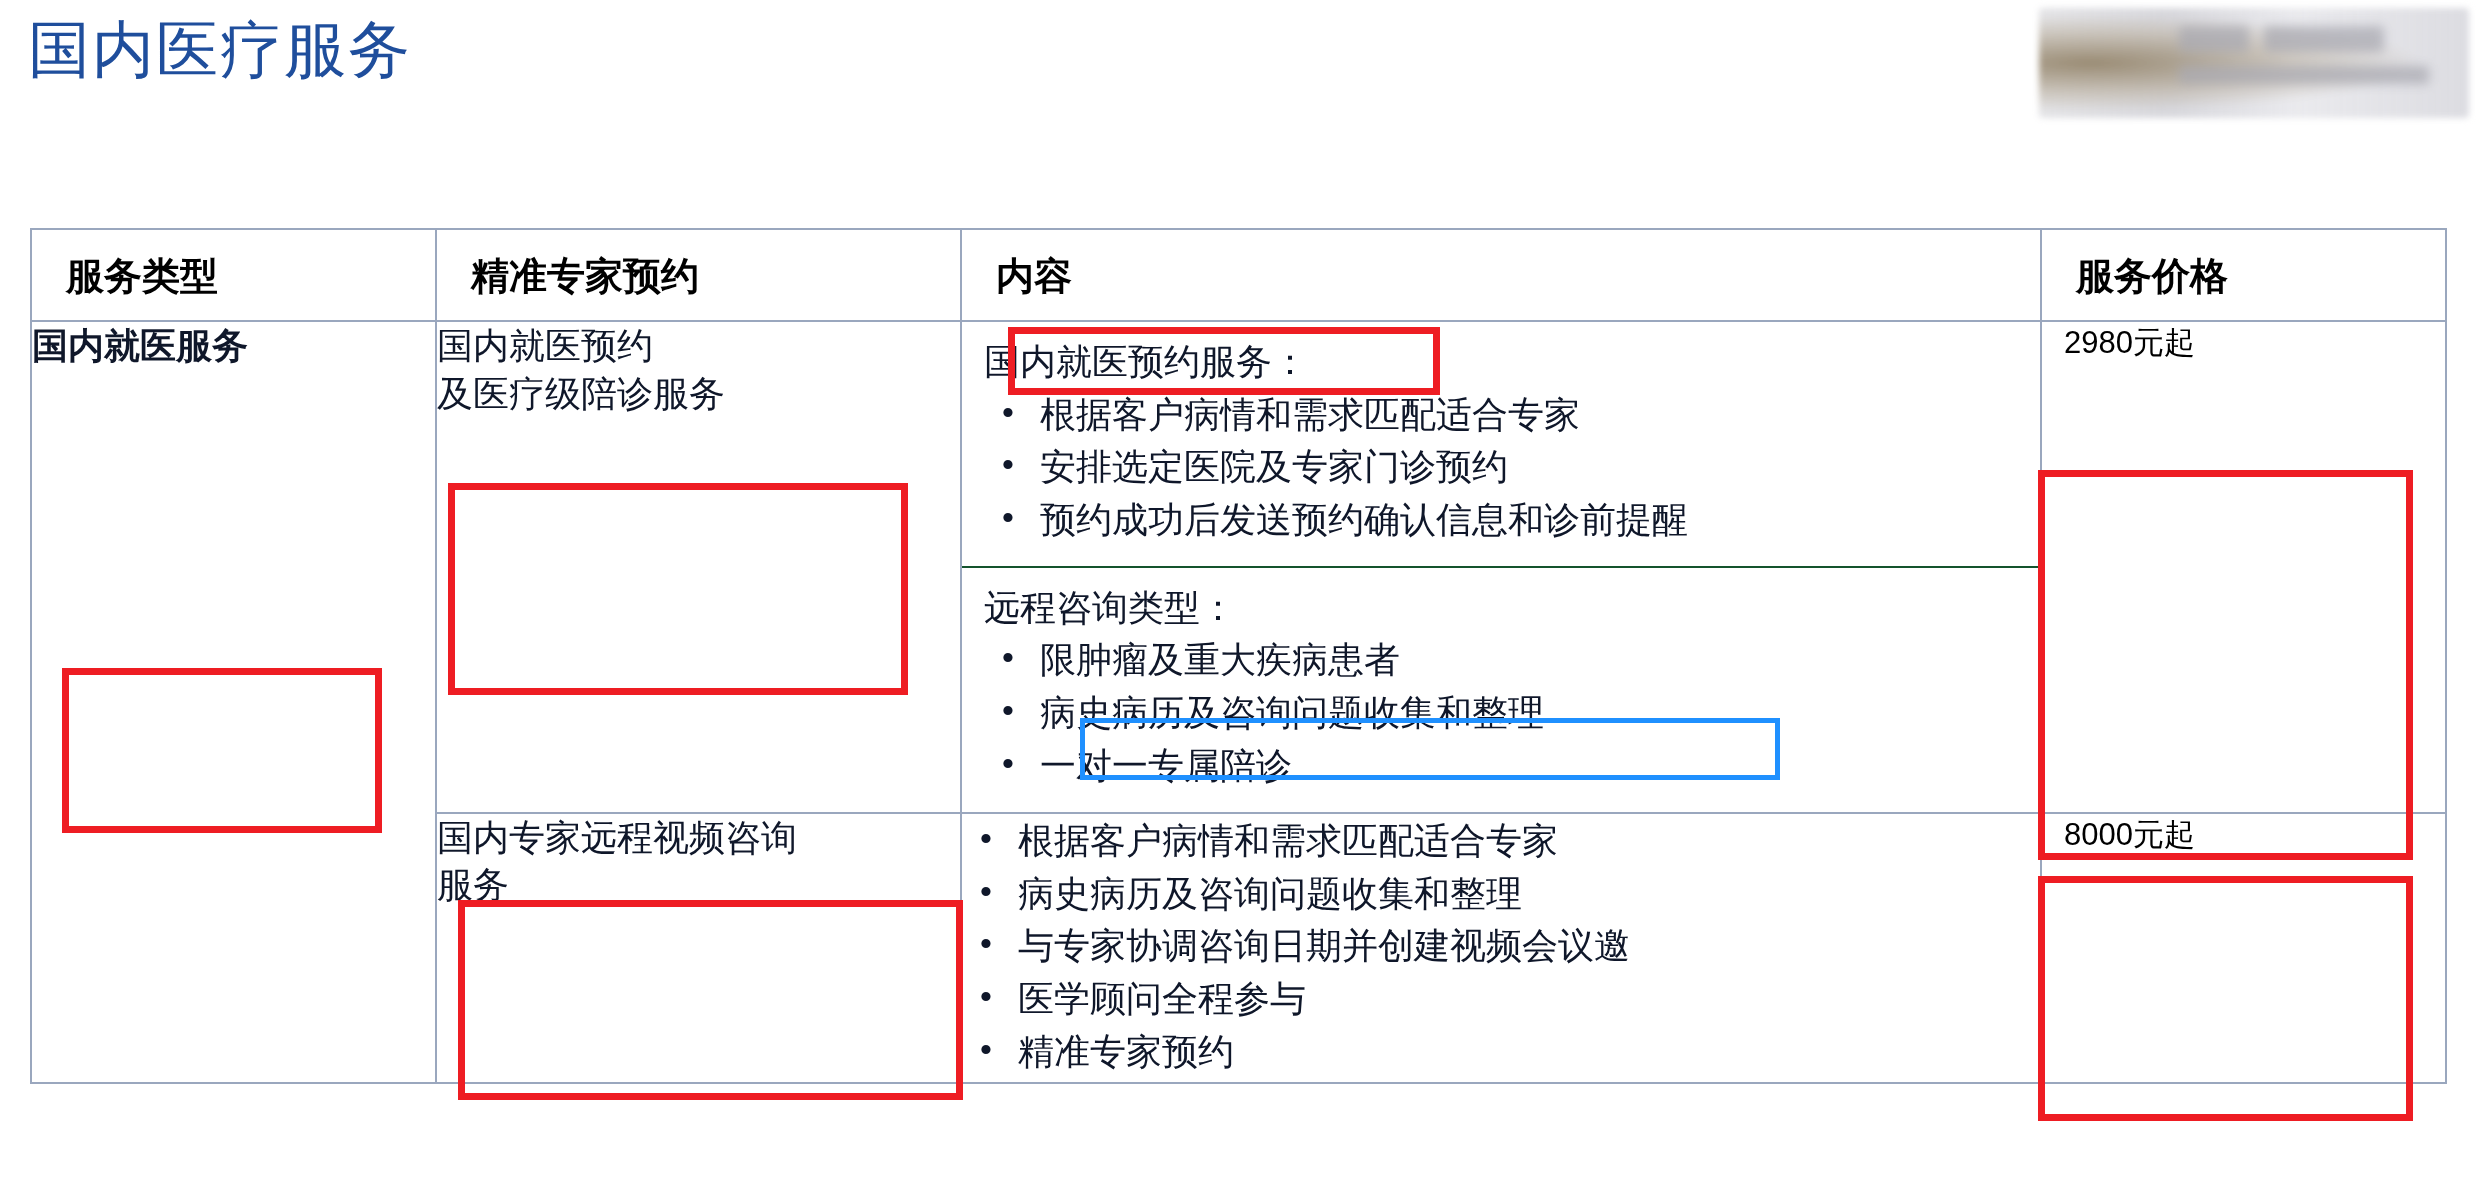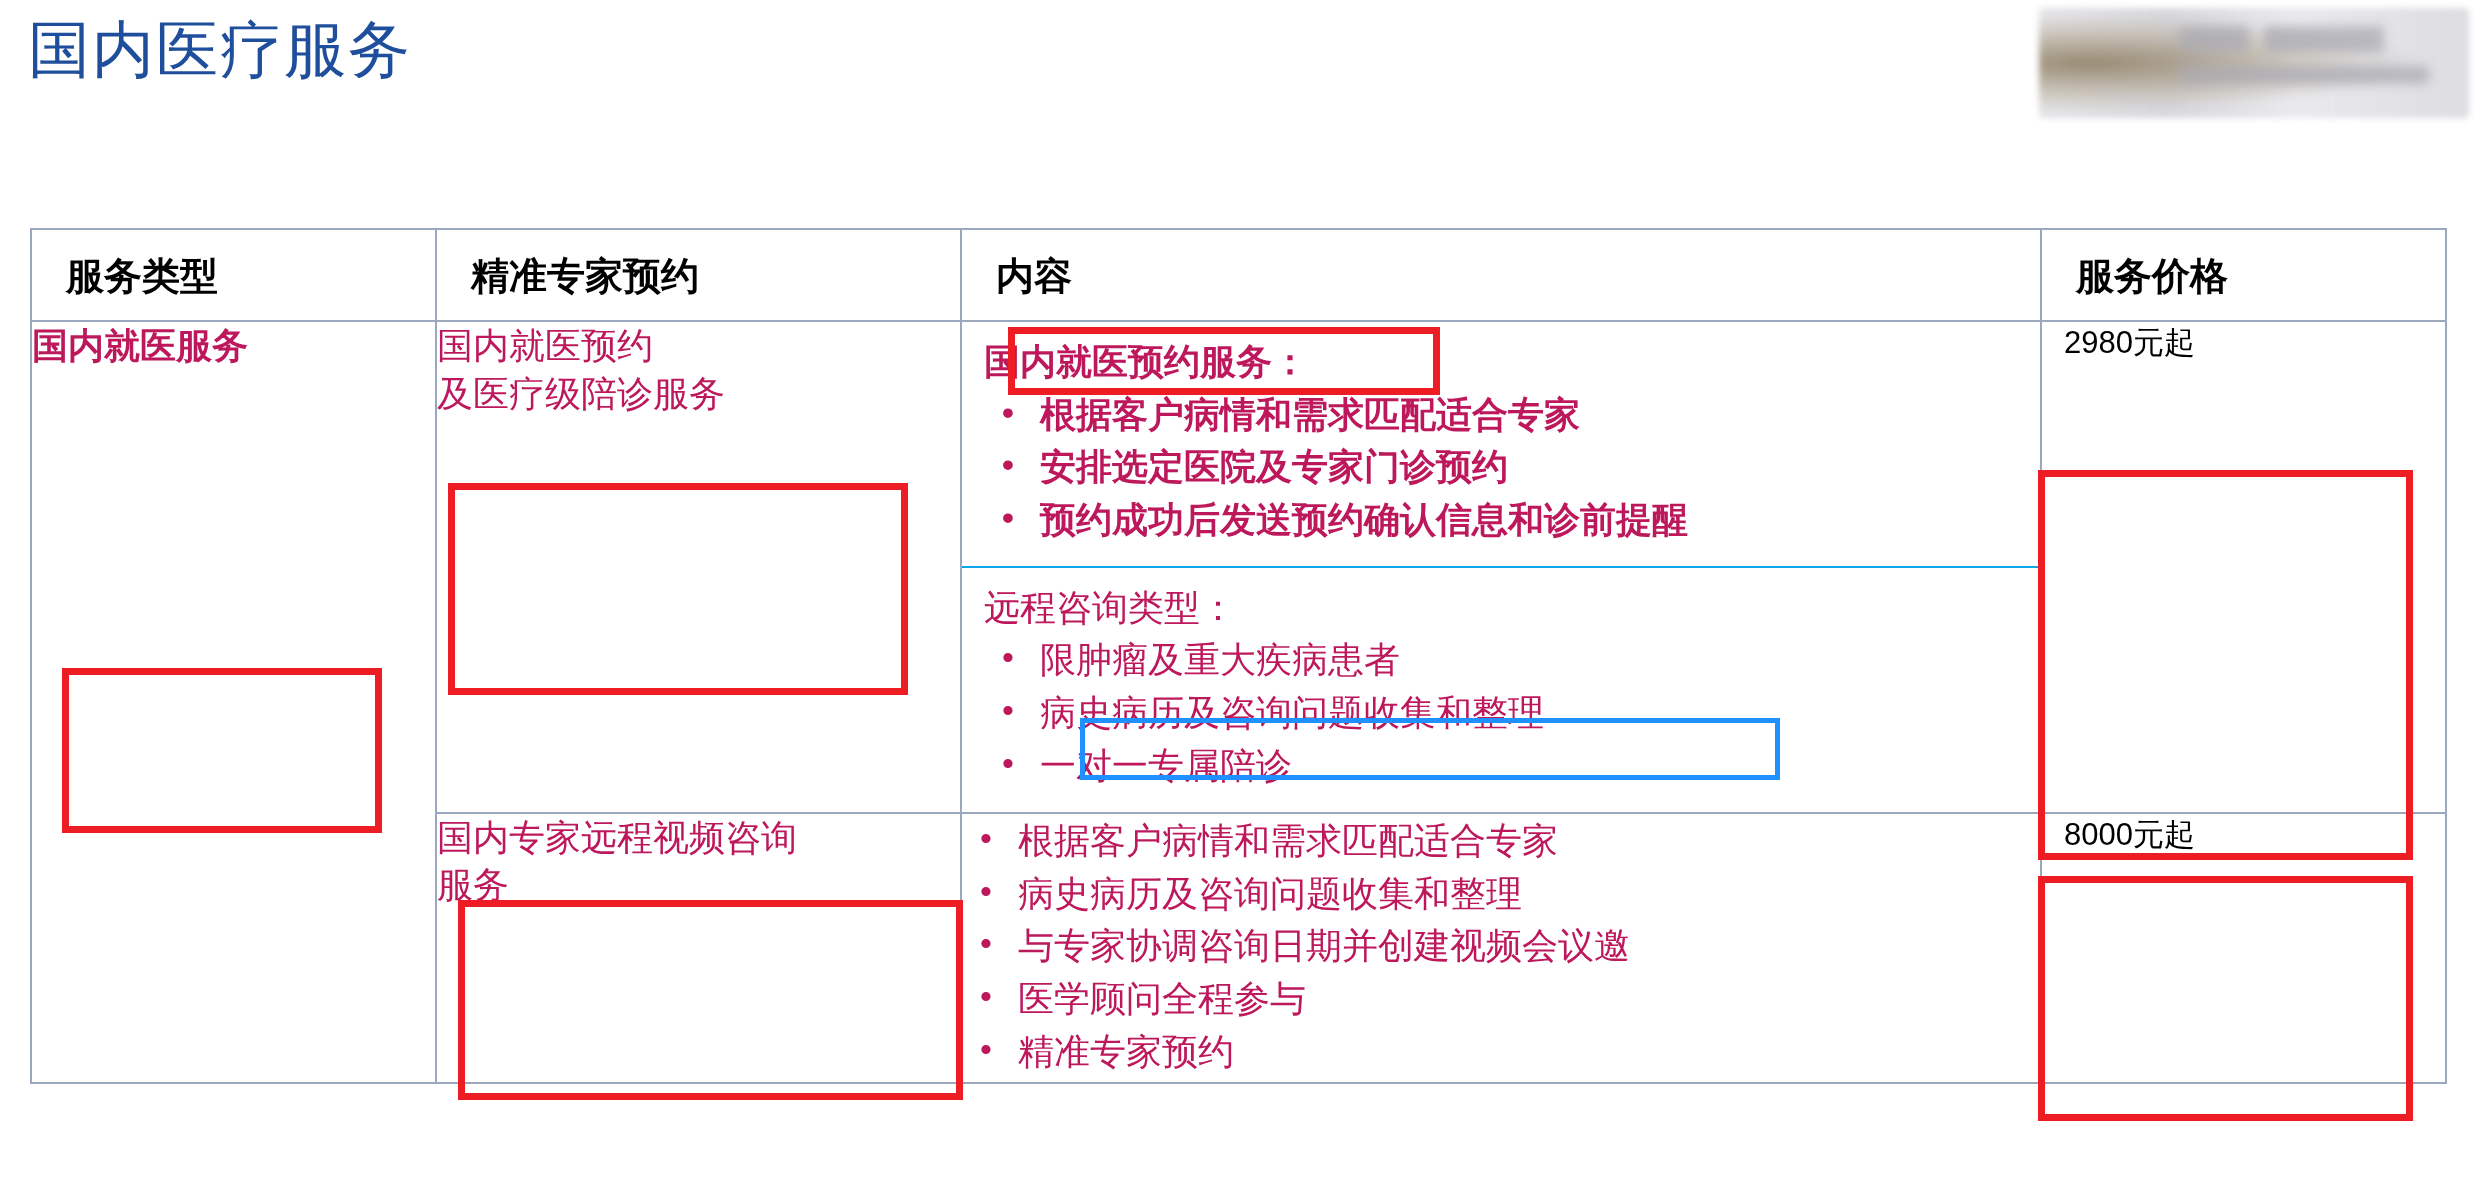--- a/index.html
+++ b/index.html
@@ -81,7 +81,7 @@
     padding: 14px 18px 16px 22px;
     font-size: 36px;
     line-height: 1.32;
-    color: #be185d;
+    color: #0f172a;
   }
   .cell-mid {
     vertical-align: middle;

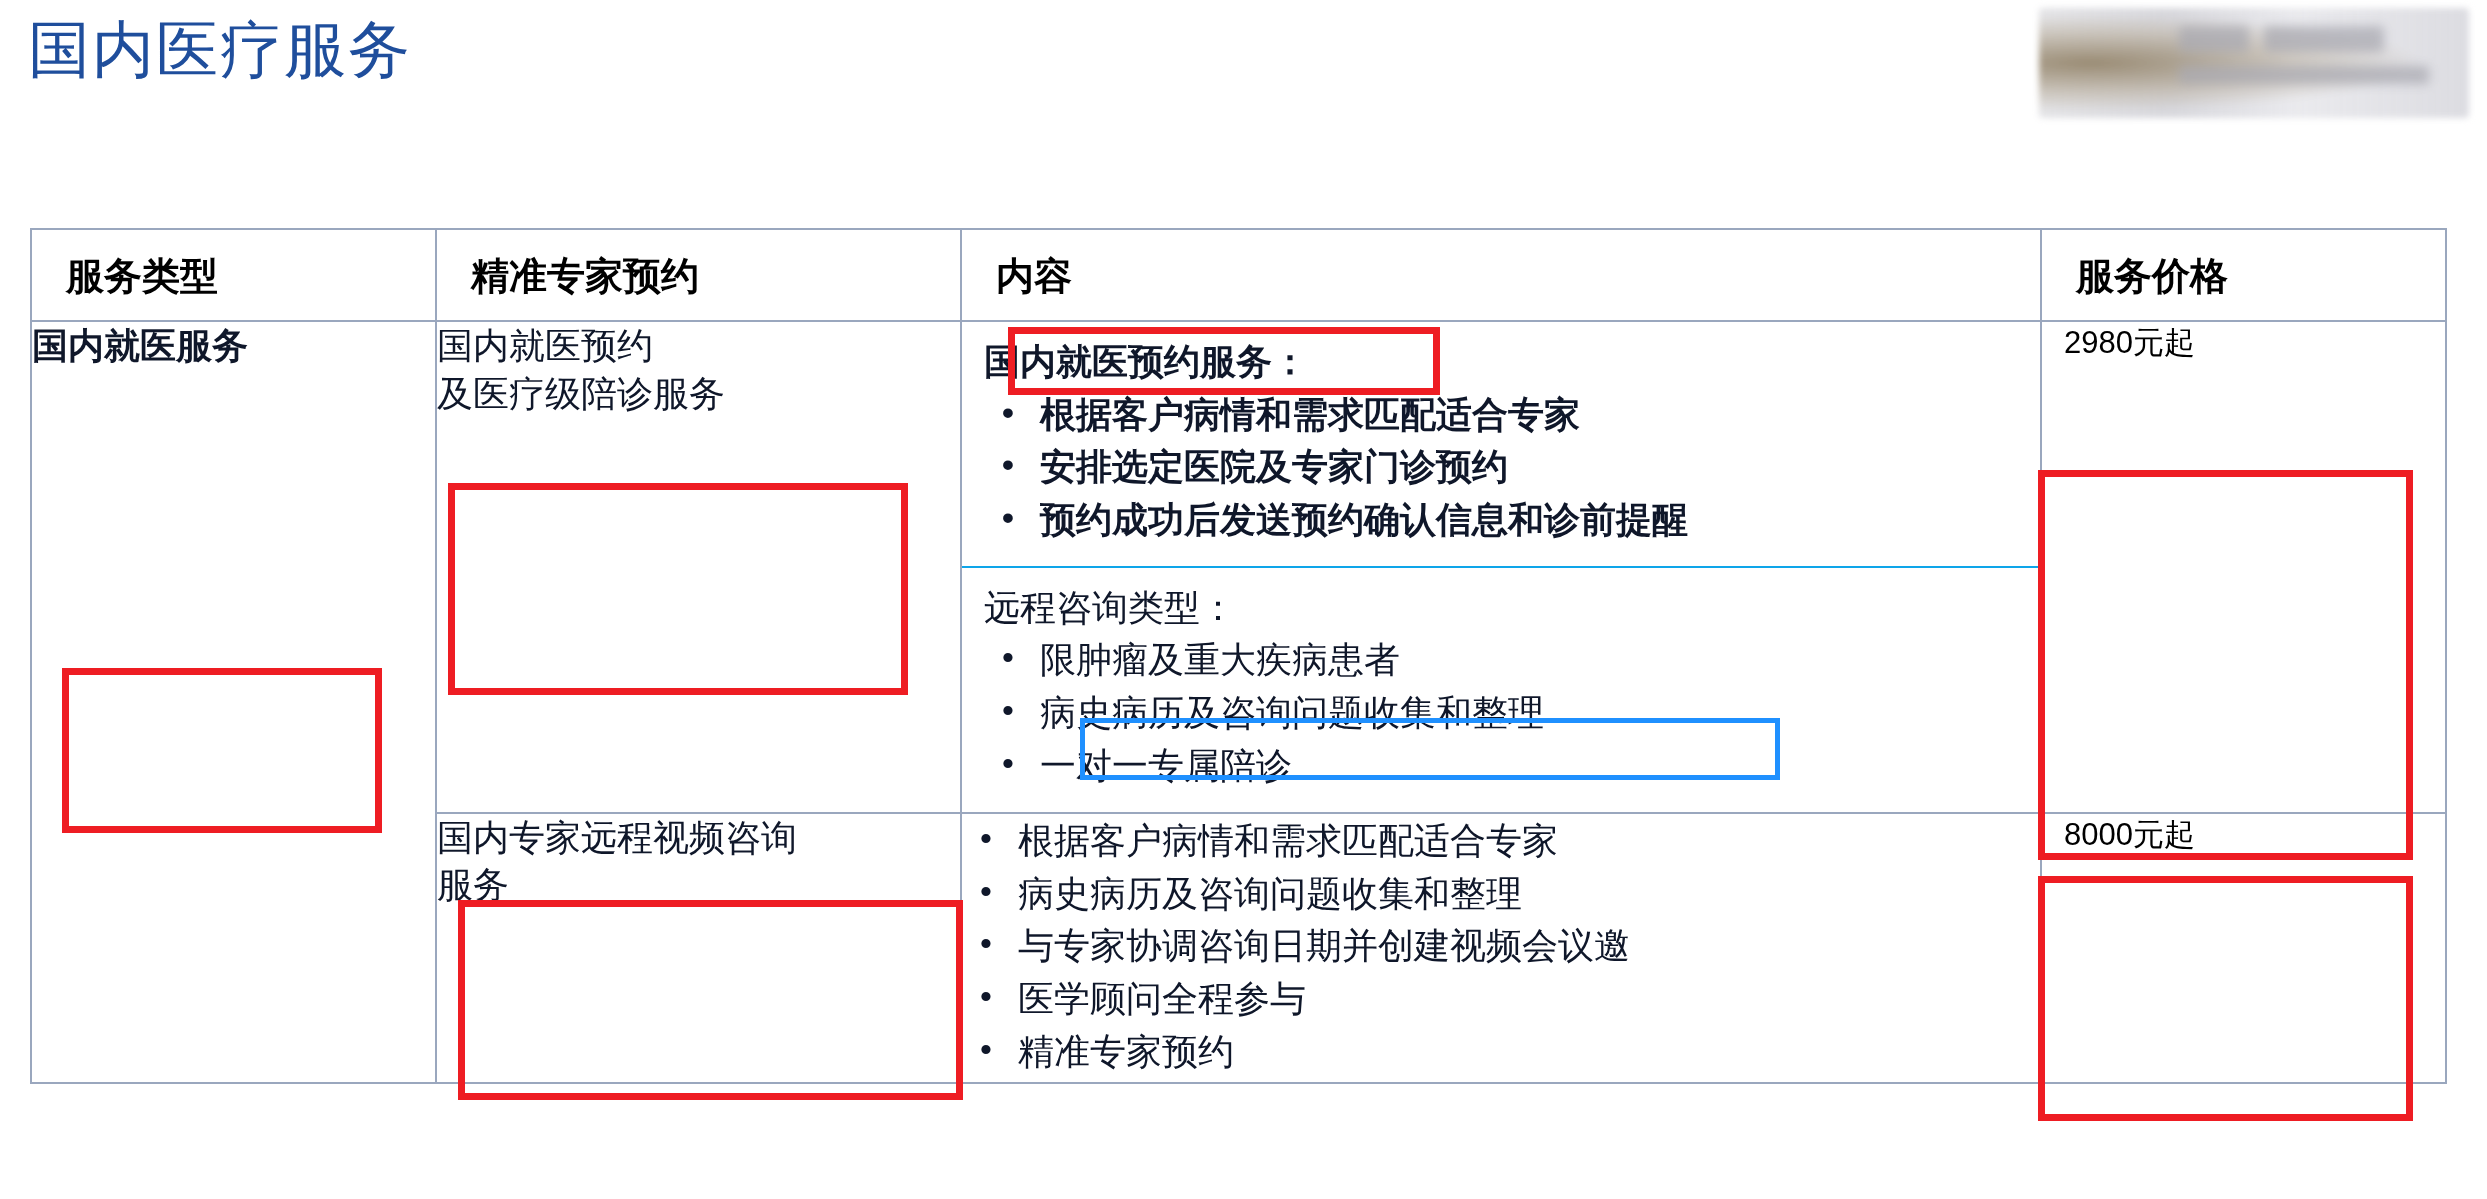--- a/index.html
+++ b/index.html
@@ -118,8 +118,7 @@
     display: inline-block;
   }
   .inner-split {
-    border-bottom: 2px solid #0ea5e9;
-    font-weight: bold;
+    border-bottom: 2px solid #14532d;
   }
   .price-text {
     font-size: 31px;

